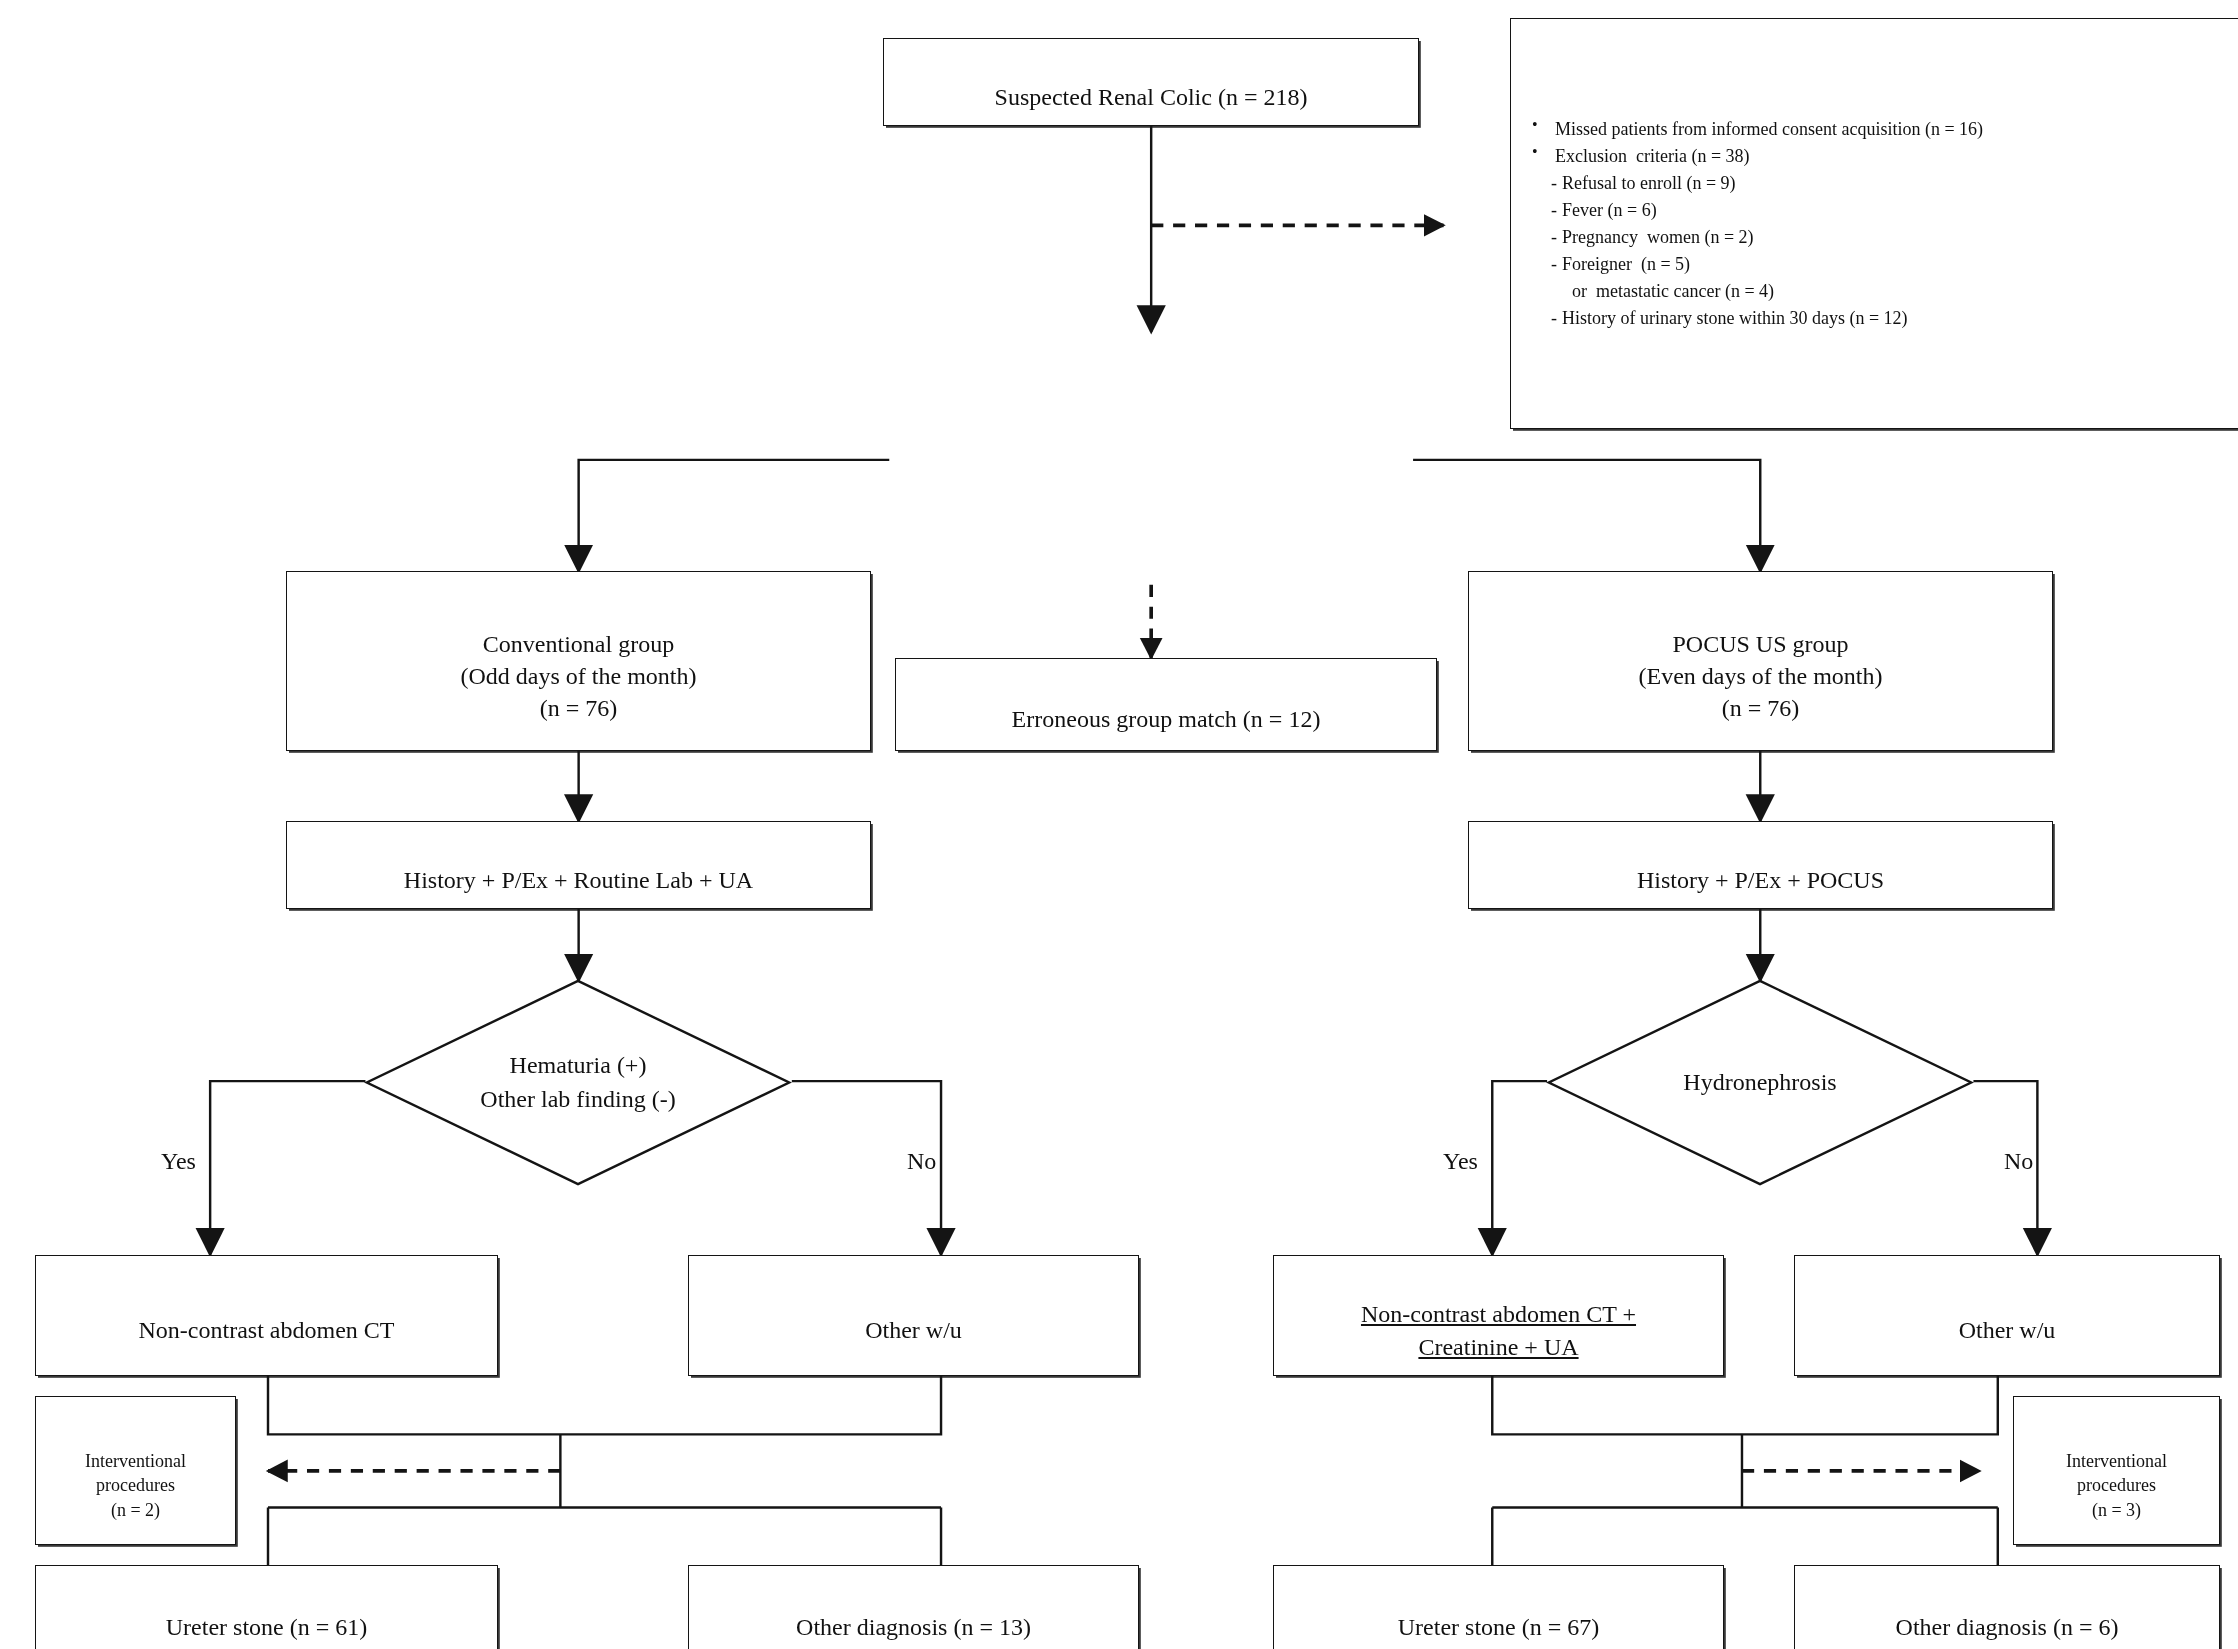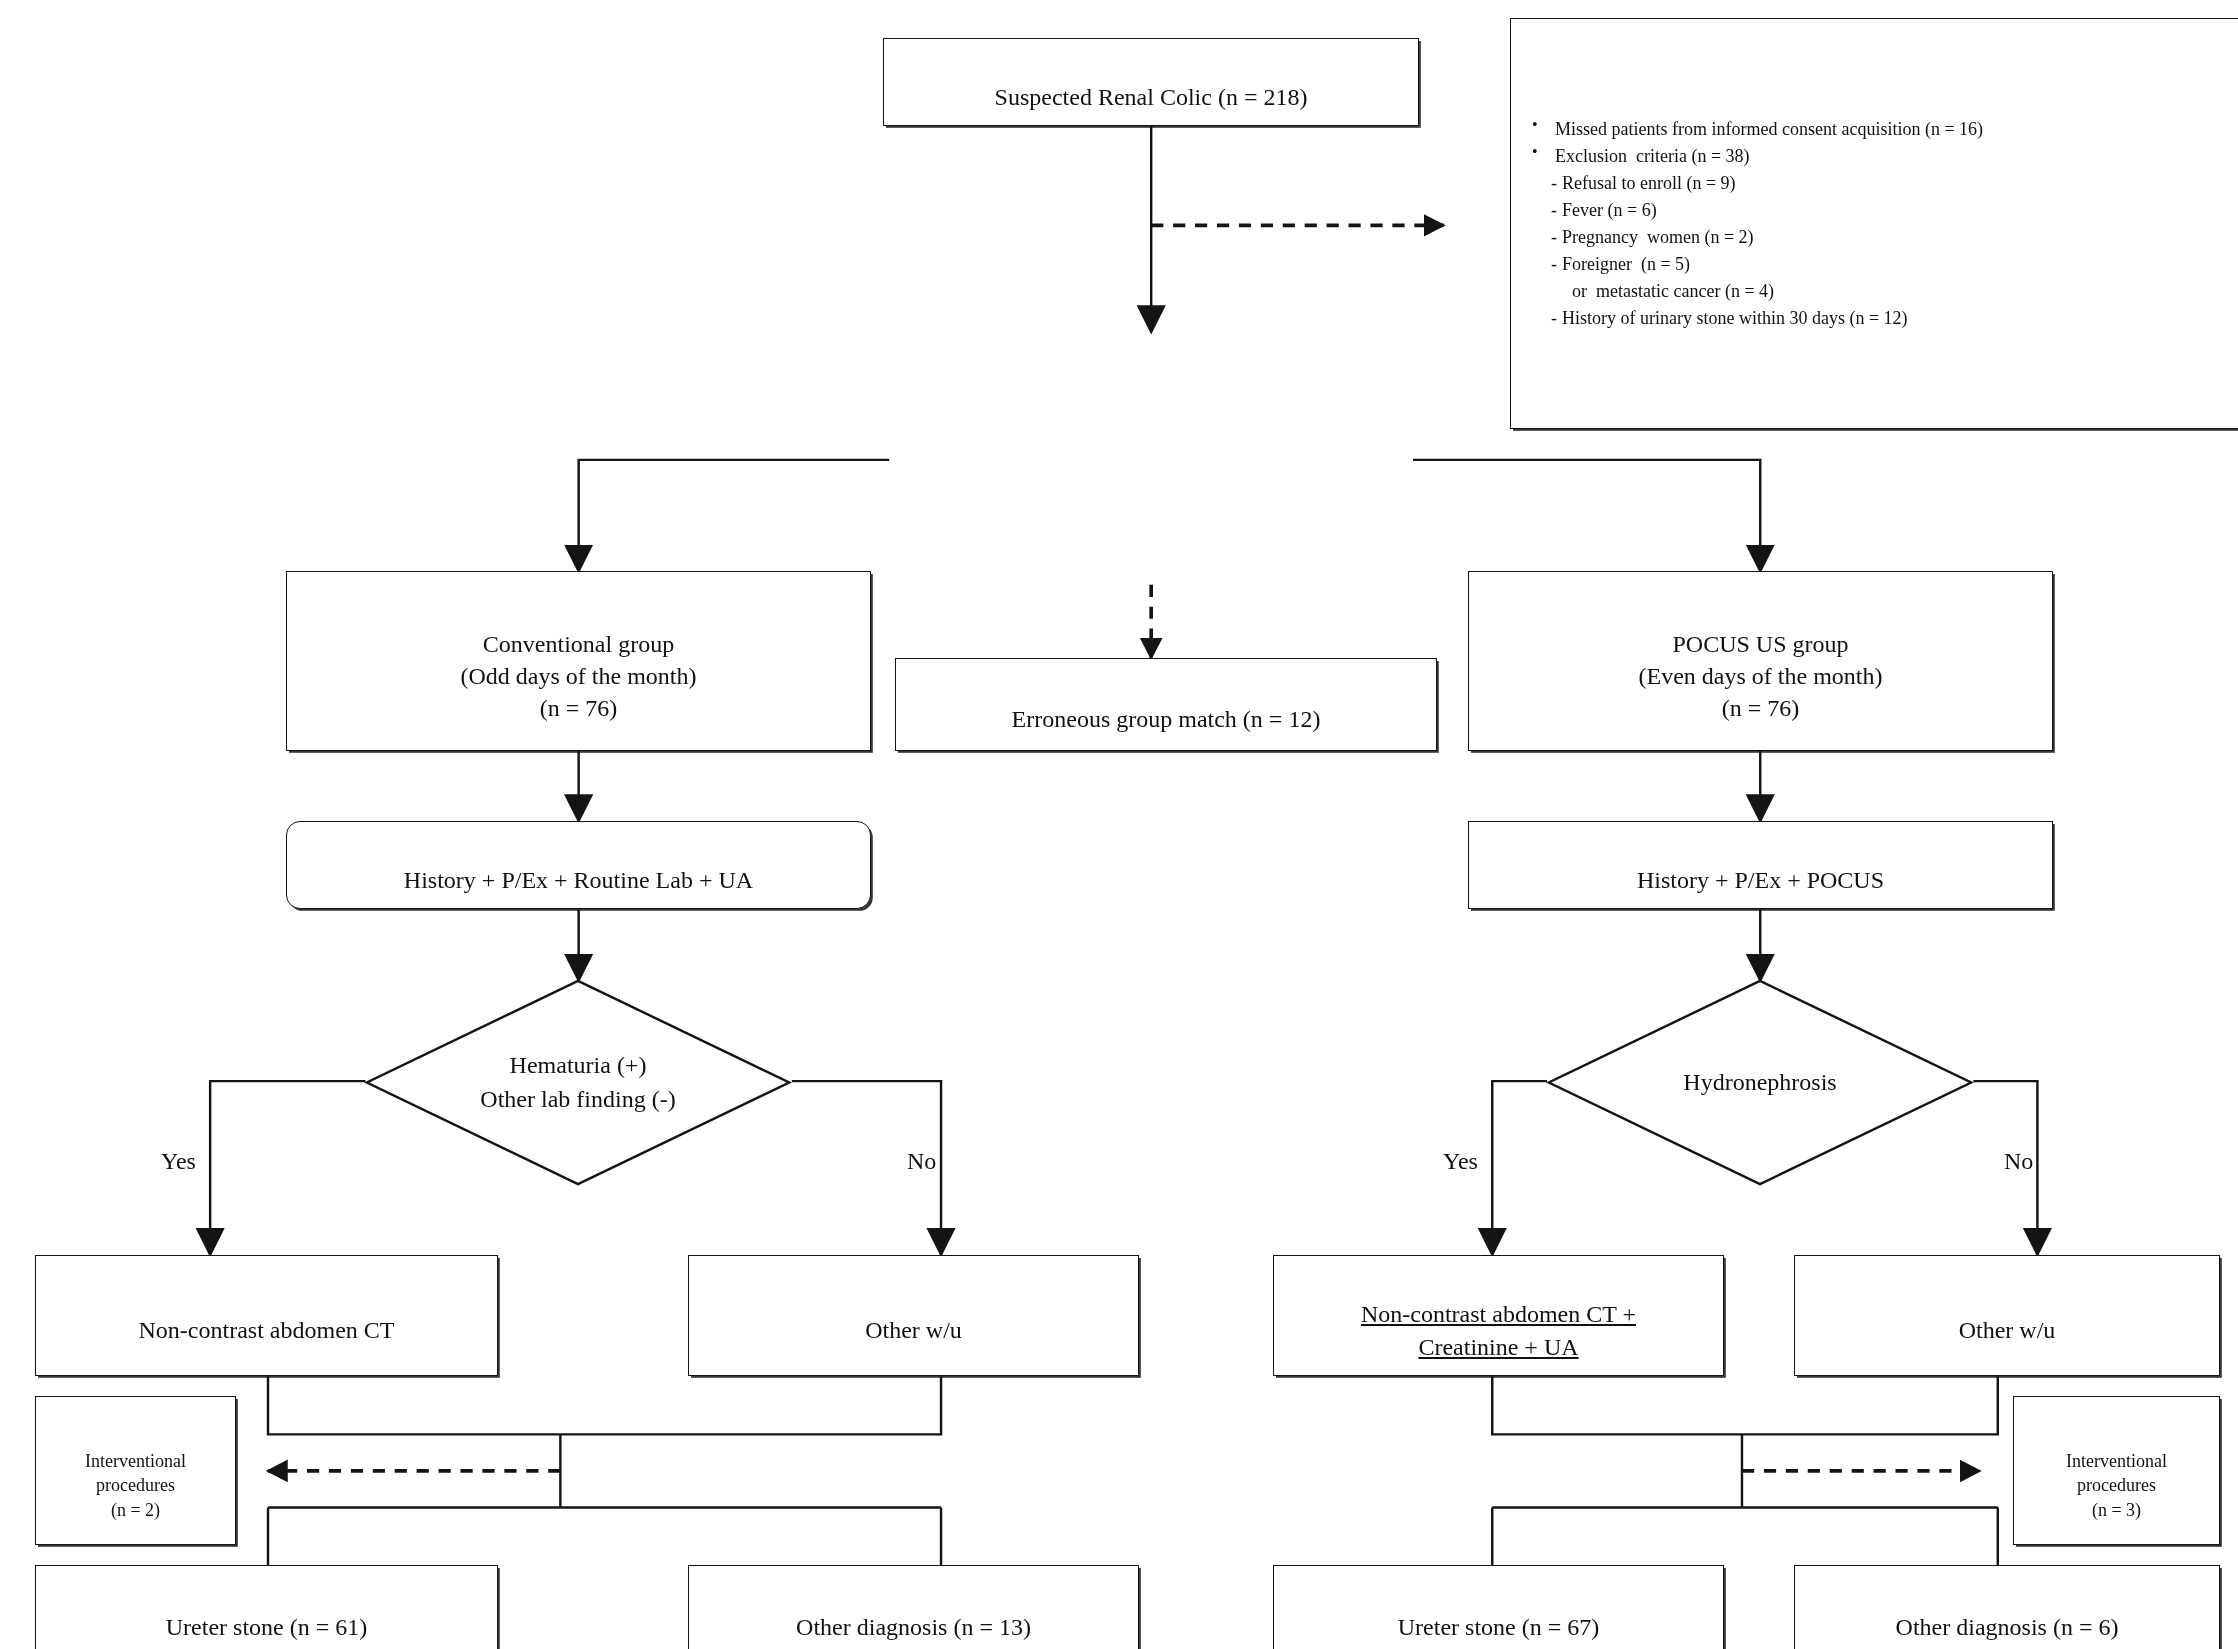--- a/index.html
+++ b/index.html
@@ -141,7 +141,7 @@
 (n = 76)</span>
   </div>
 
-  <div class="box fs-big" style="left:286px;top:821px;width:585px;height:88px;border-radius:14px;">
+  <div class="box fs-big" style="left:286px;top:821px;width:585px;height:88px;">
     <span class="txt">History + P/Ex + Routine Lab + UA</span>
   </div>
 

